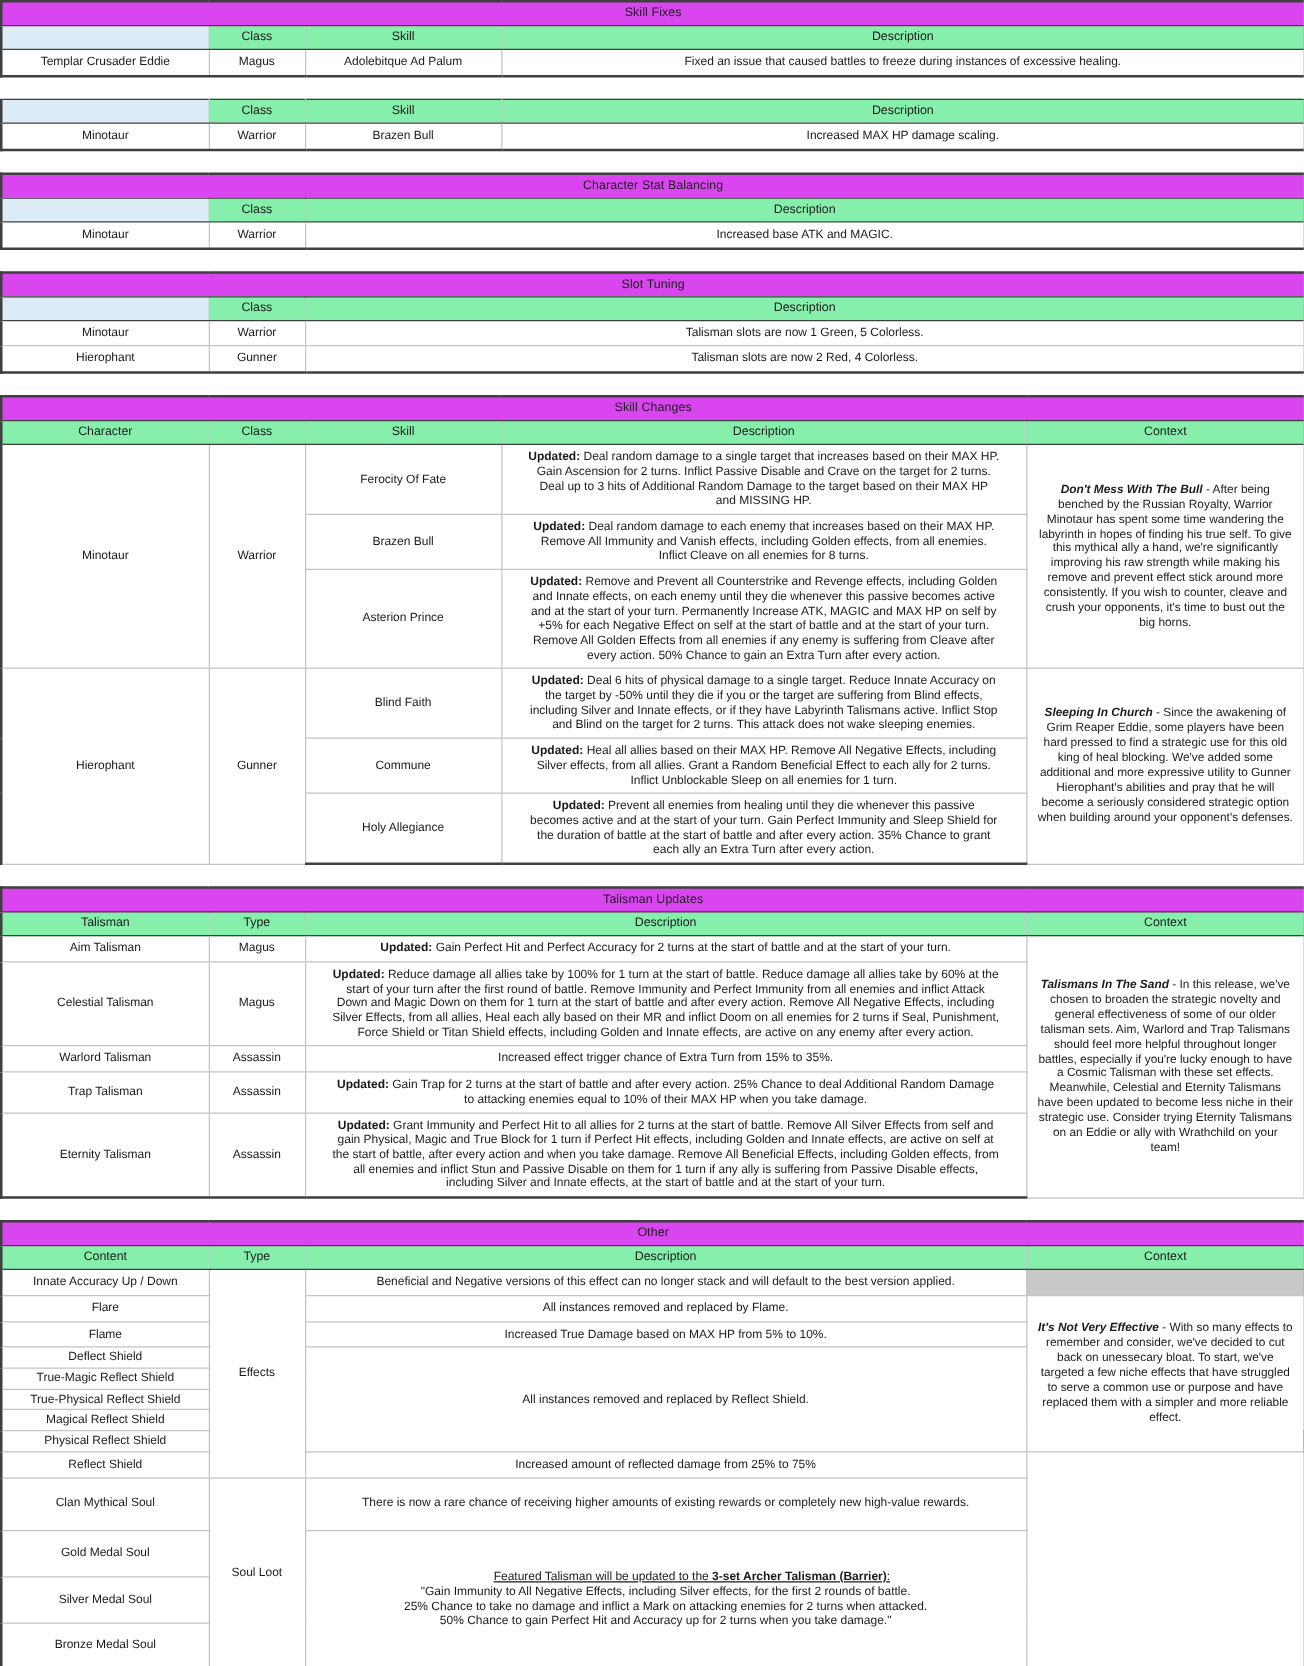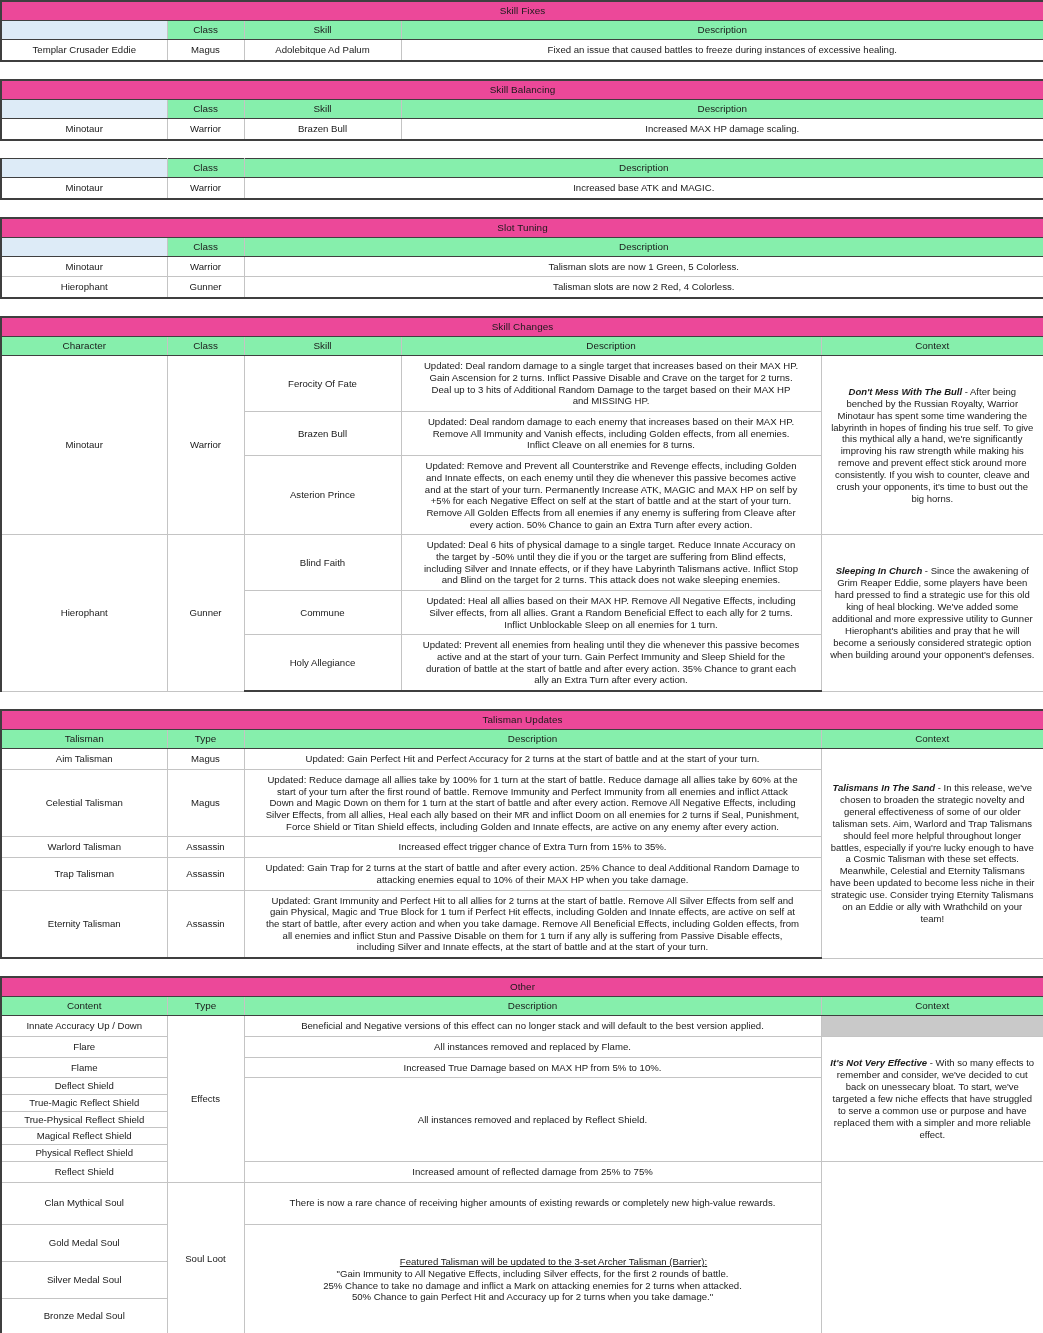--- a/index.html
+++ b/index.html
@@ -30,7 +30,7 @@
   }
   
   .sectitle {
-    background: #ec4899;
+    background: #d946ef;
     font-weight: bold;
     font-size: 9.9px;
     border: 1px solid #3f3f3f !important;

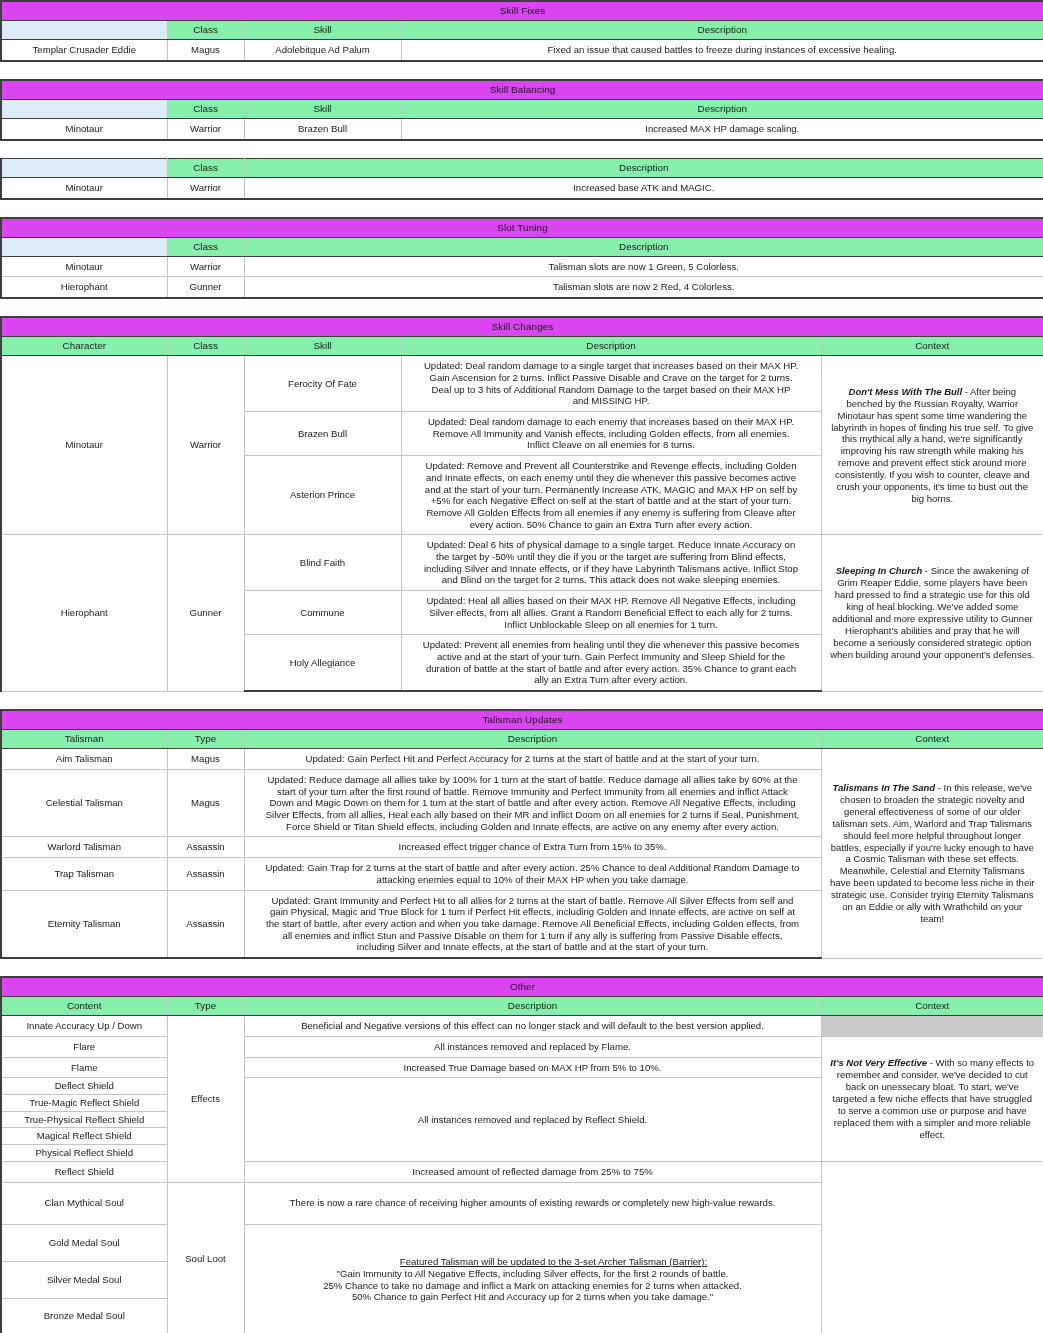--- a/index.html
+++ b/index.html
@@ -139,9 +139,6 @@
         <col class="s-desc2">
       </colgroup>
     <tbody>
-        <tr>
-      <td class="sectitle" colspan="4">Skill Balancing</td>
-    </tr>
     <tr>
       <td class="colhdr blank edge-l"></td>
       <td class="colhdr">Class</td>

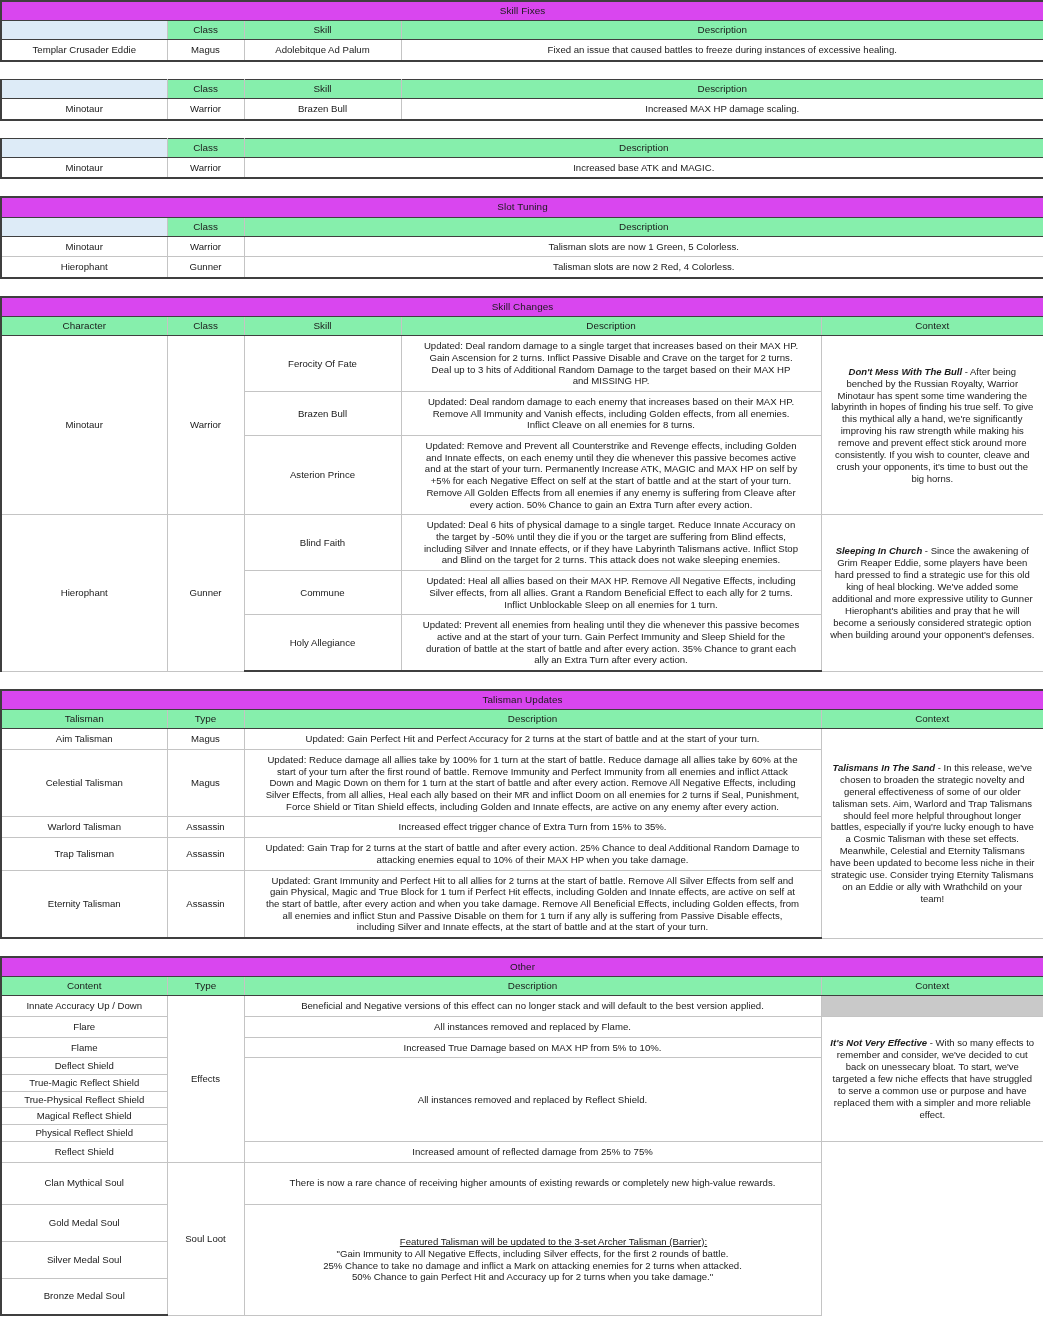--- a/index.html
+++ b/index.html
@@ -169,6 +169,9 @@
         <col class="b-desc">
       </colgroup>
     <tbody>
+        <tr>
+      <td class="sectitle" colspan="3">Character Stat Balancing</td>
+    </tr>
     <tr>
       <td class="colhdr blank edge-l"></td>
       <td class="colhdr">Class</td>

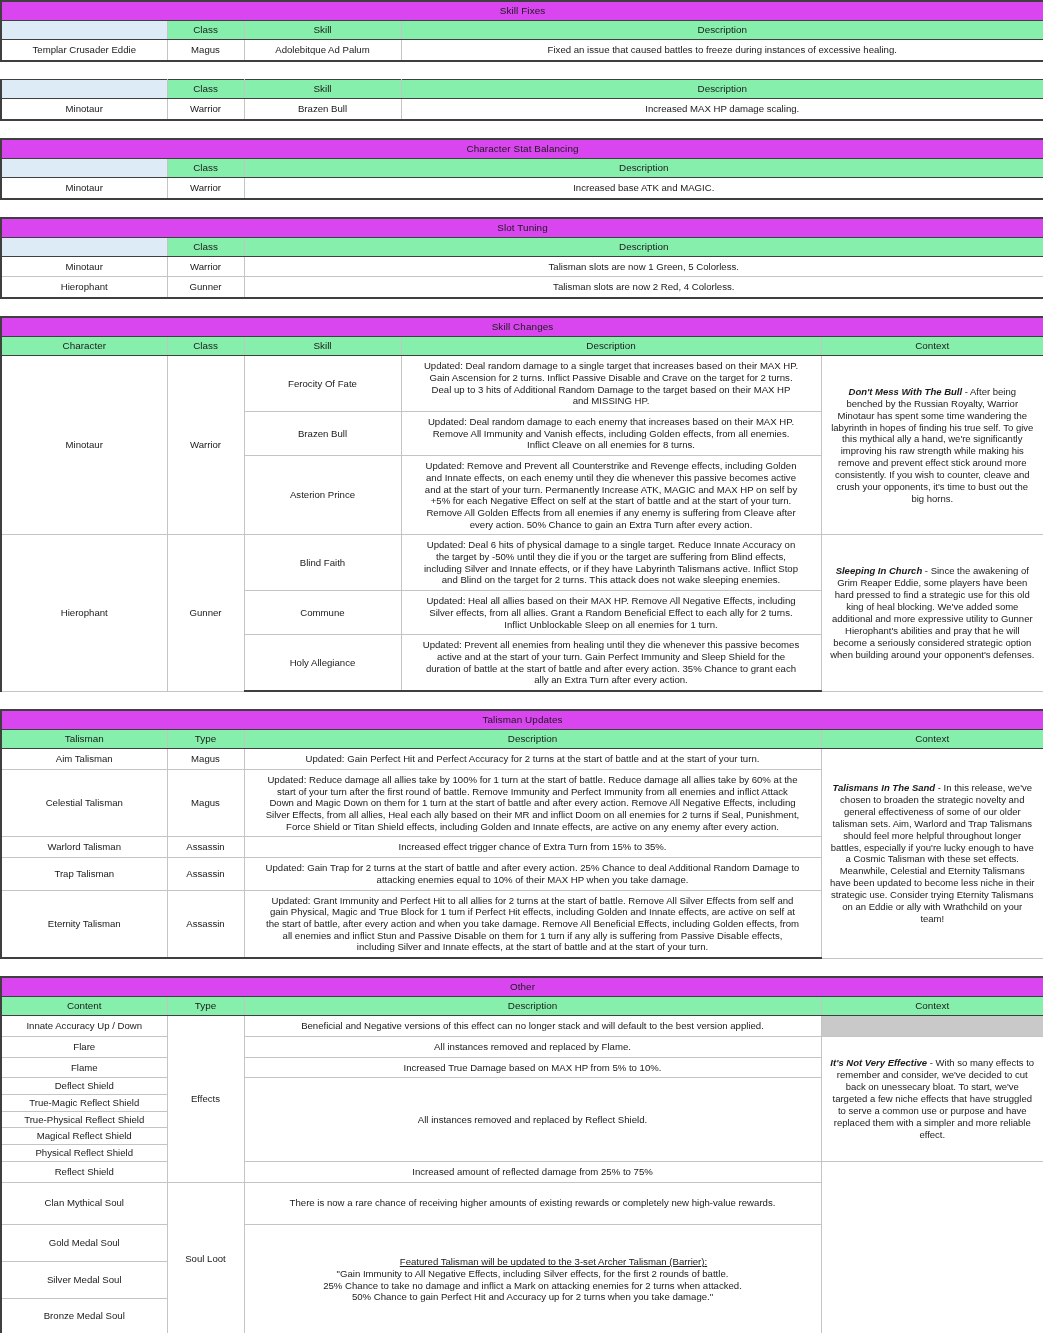--- a/index.html
+++ b/index.html
@@ -57,7 +57,7 @@
   tr.lastrow td { border-bottom: 2px solid #3f3f3f !important; }
 
   .desc { text-align: center; padding: 4px 21px !important; }
-  .desc b { font-weight: normal; text-align: right; }
+  .desc b { font-weight: bold; text-align: right; }
   .ctx {
     text-align: center;
     padding: 16px 8px !important;

